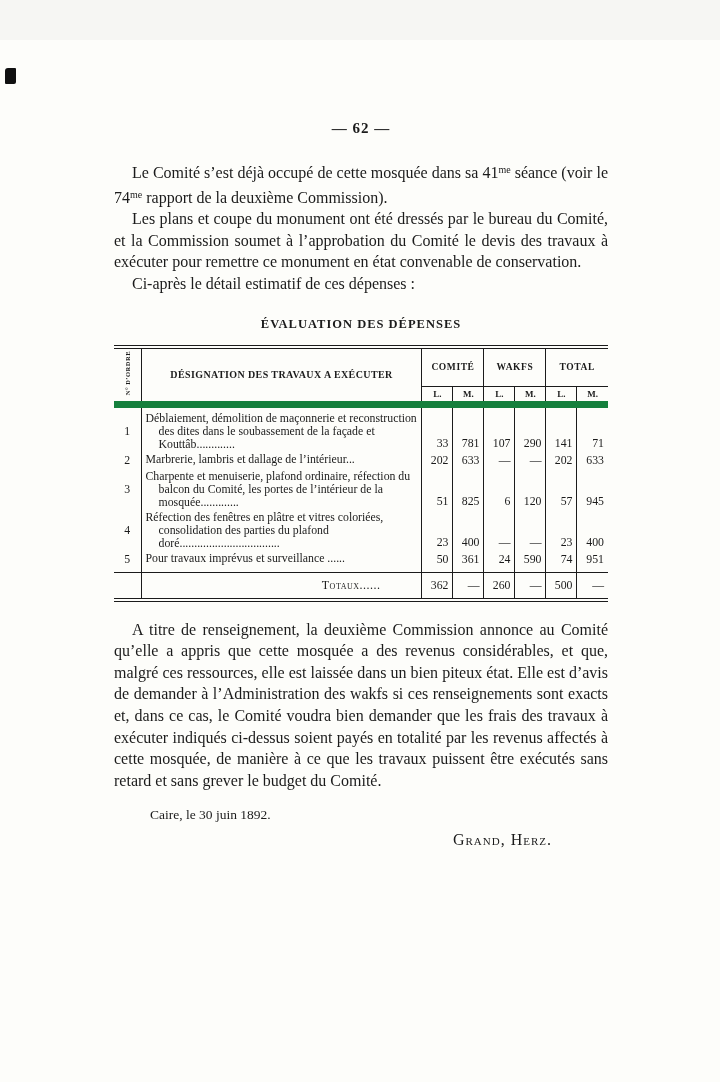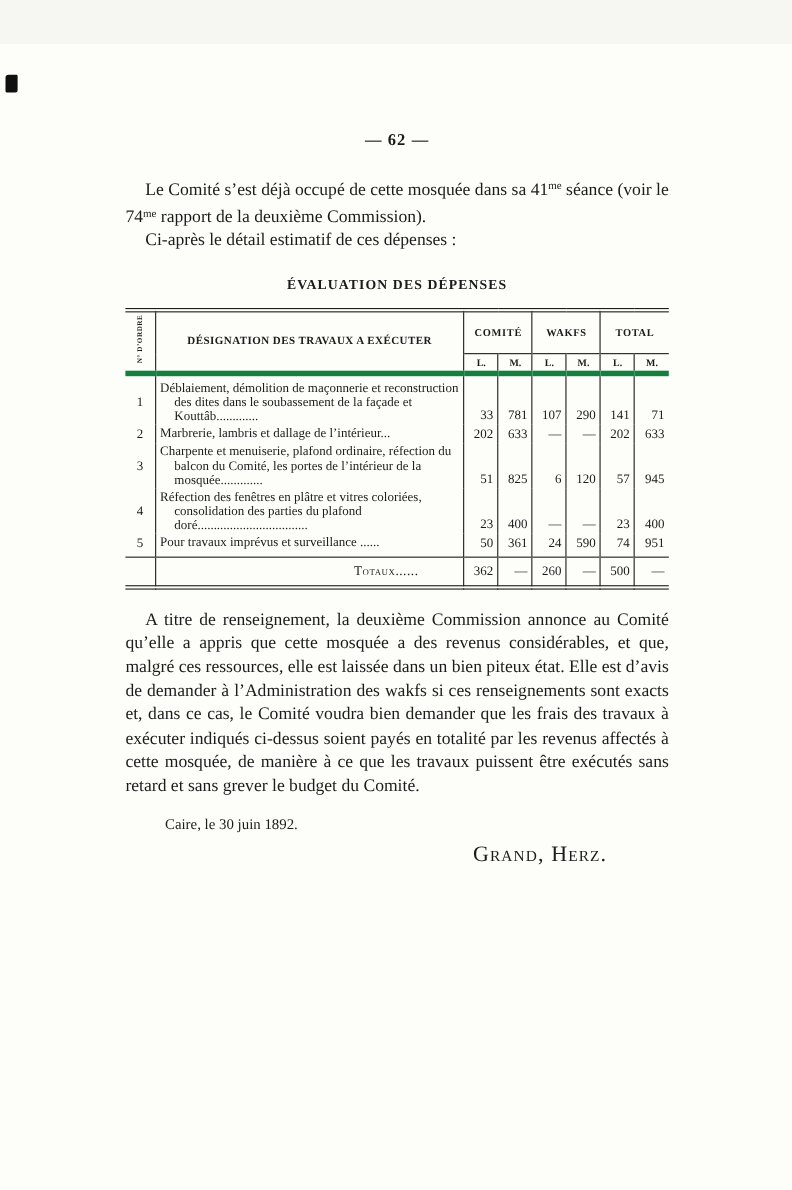--- a/index.html
+++ b/index.html
@@ -112,6 +112,7 @@
 
     <p class="body-par"><span>Le Comité s’est déjà occupé de cette mosquée dans sa 41</span><sup class="ord">me</sup><span> séance (voir le 74</span><sup class="ord">me</sup><span> rapport de la deuxième Commission).</span></p>
 
+    <p class="body-par">Les plans et coupe du monument ont été dressés par le bureau du Comité, et la Commission soumet à l’approbation du Comité le devis des travaux à exécuter pour remettre ce monument en état convenable de conservation.</p>
     <p class="body-par">Ci-après le détail estimatif de ces dépenses :</p>
 
     <div class="table-title">ÉVALUATION DES DÉPENSES</div>

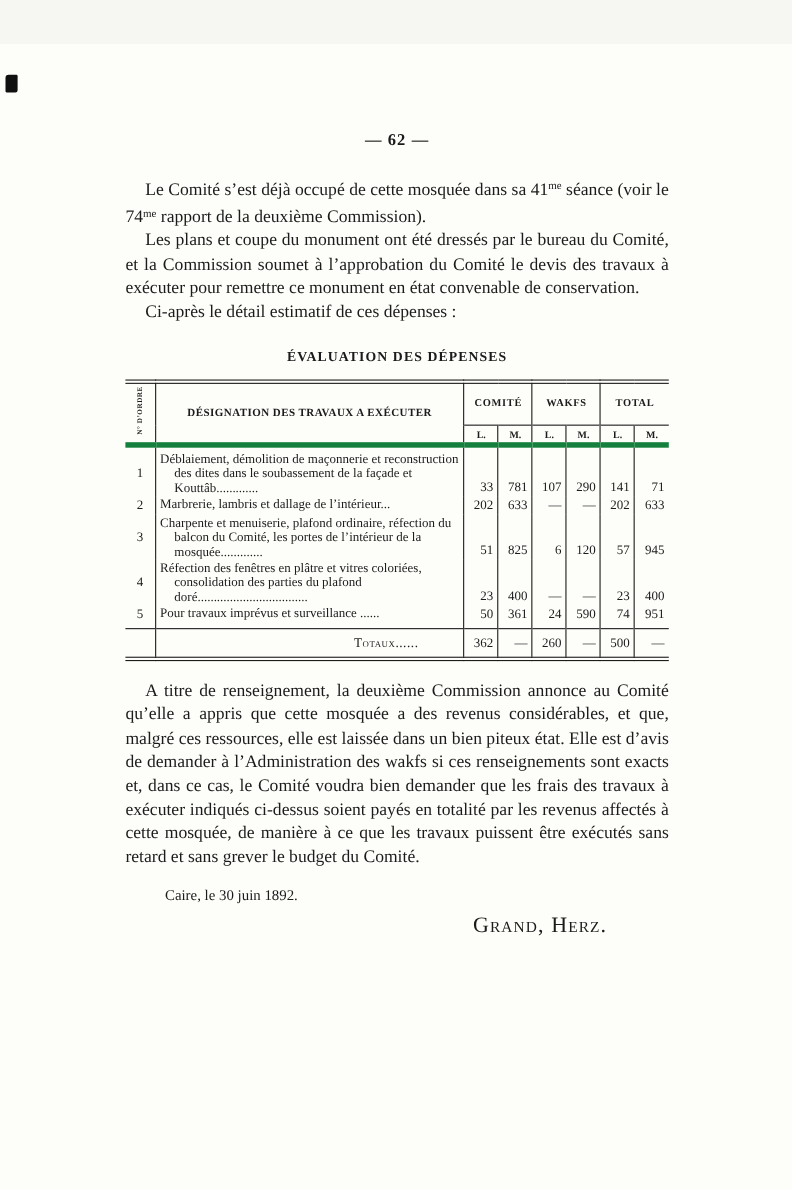--- a/index.html
+++ b/index.html
@@ -71,7 +71,7 @@
     font-size:9px; text-align:center; vertical-align:middle;
   }
 
-  tbody tr:first-child td { border-top:5px solid #15803d; padding-top:4px; }
+  tbody tr:first-child td { border-top:7px solid #15803d; padding-top:4px; }
   tbody tr:last-child  td { padding-bottom:5px; }
   td.rownum {
     text-align:center; vertical-align:middle;

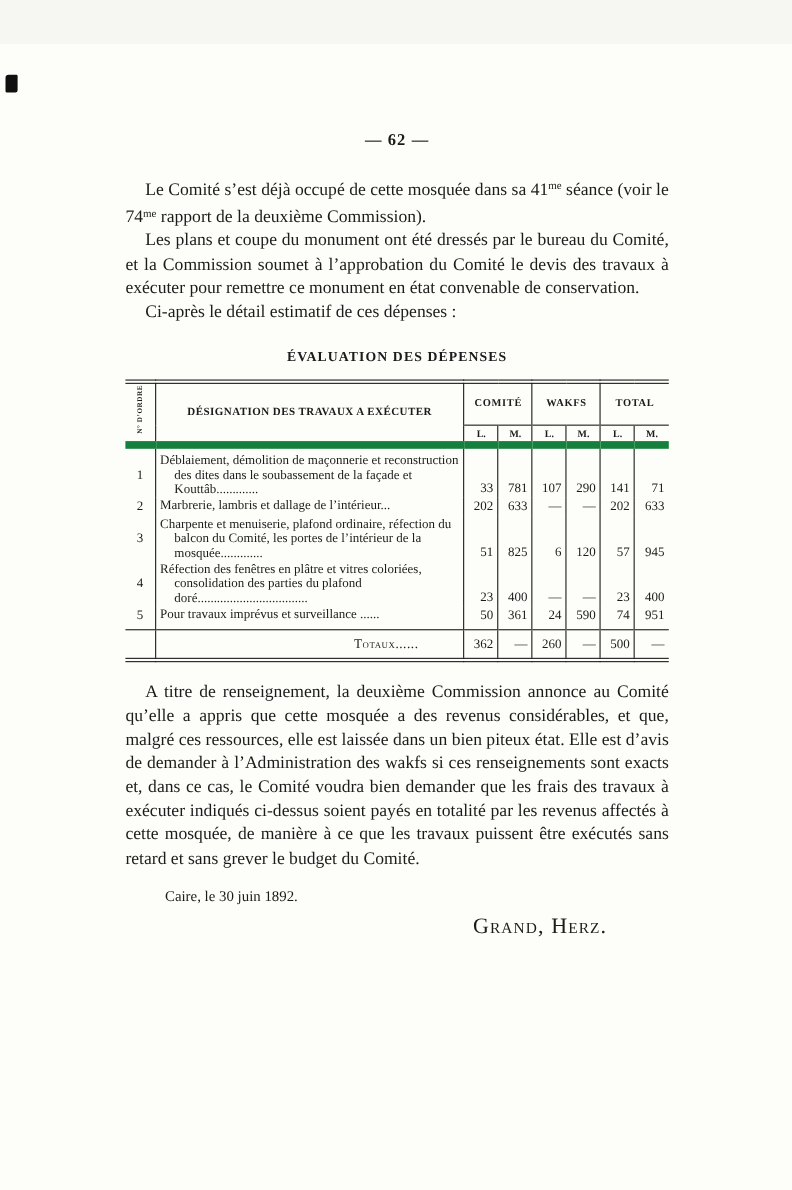--- a/index.html
+++ b/index.html
@@ -96,7 +96,7 @@
   .dateline { margin:16px 0 0 36px; font-size:13.5px; }
   .signature {
     margin-top:8px; text-align:right; padding-right:56px;
-    font-variant:small-caps; font-size:20px; letter-spacing:1px;
+    font-variant:small-caps; font-size:16px; letter-spacing:1px;
   }
 </style>
 </head>

